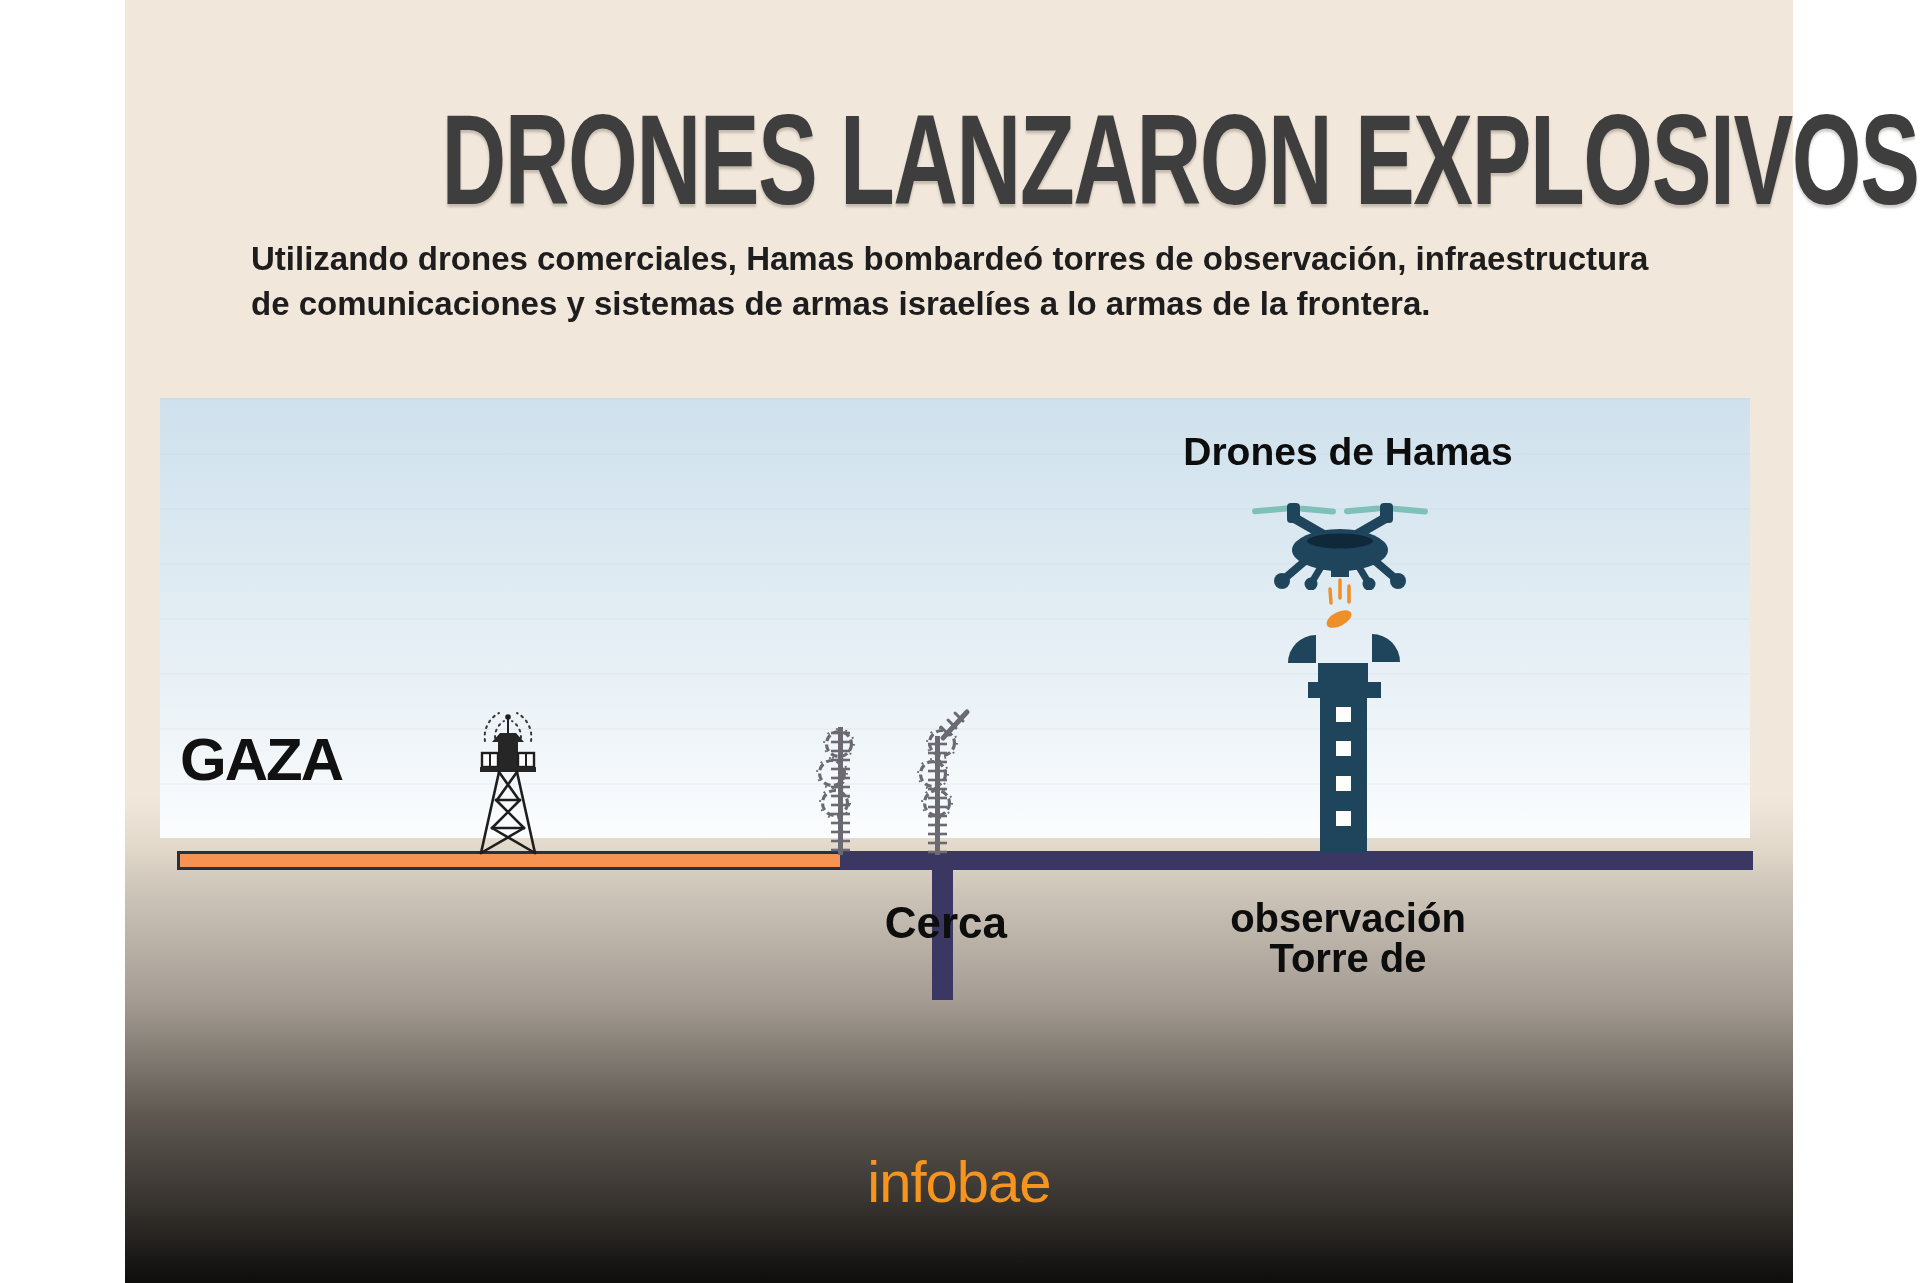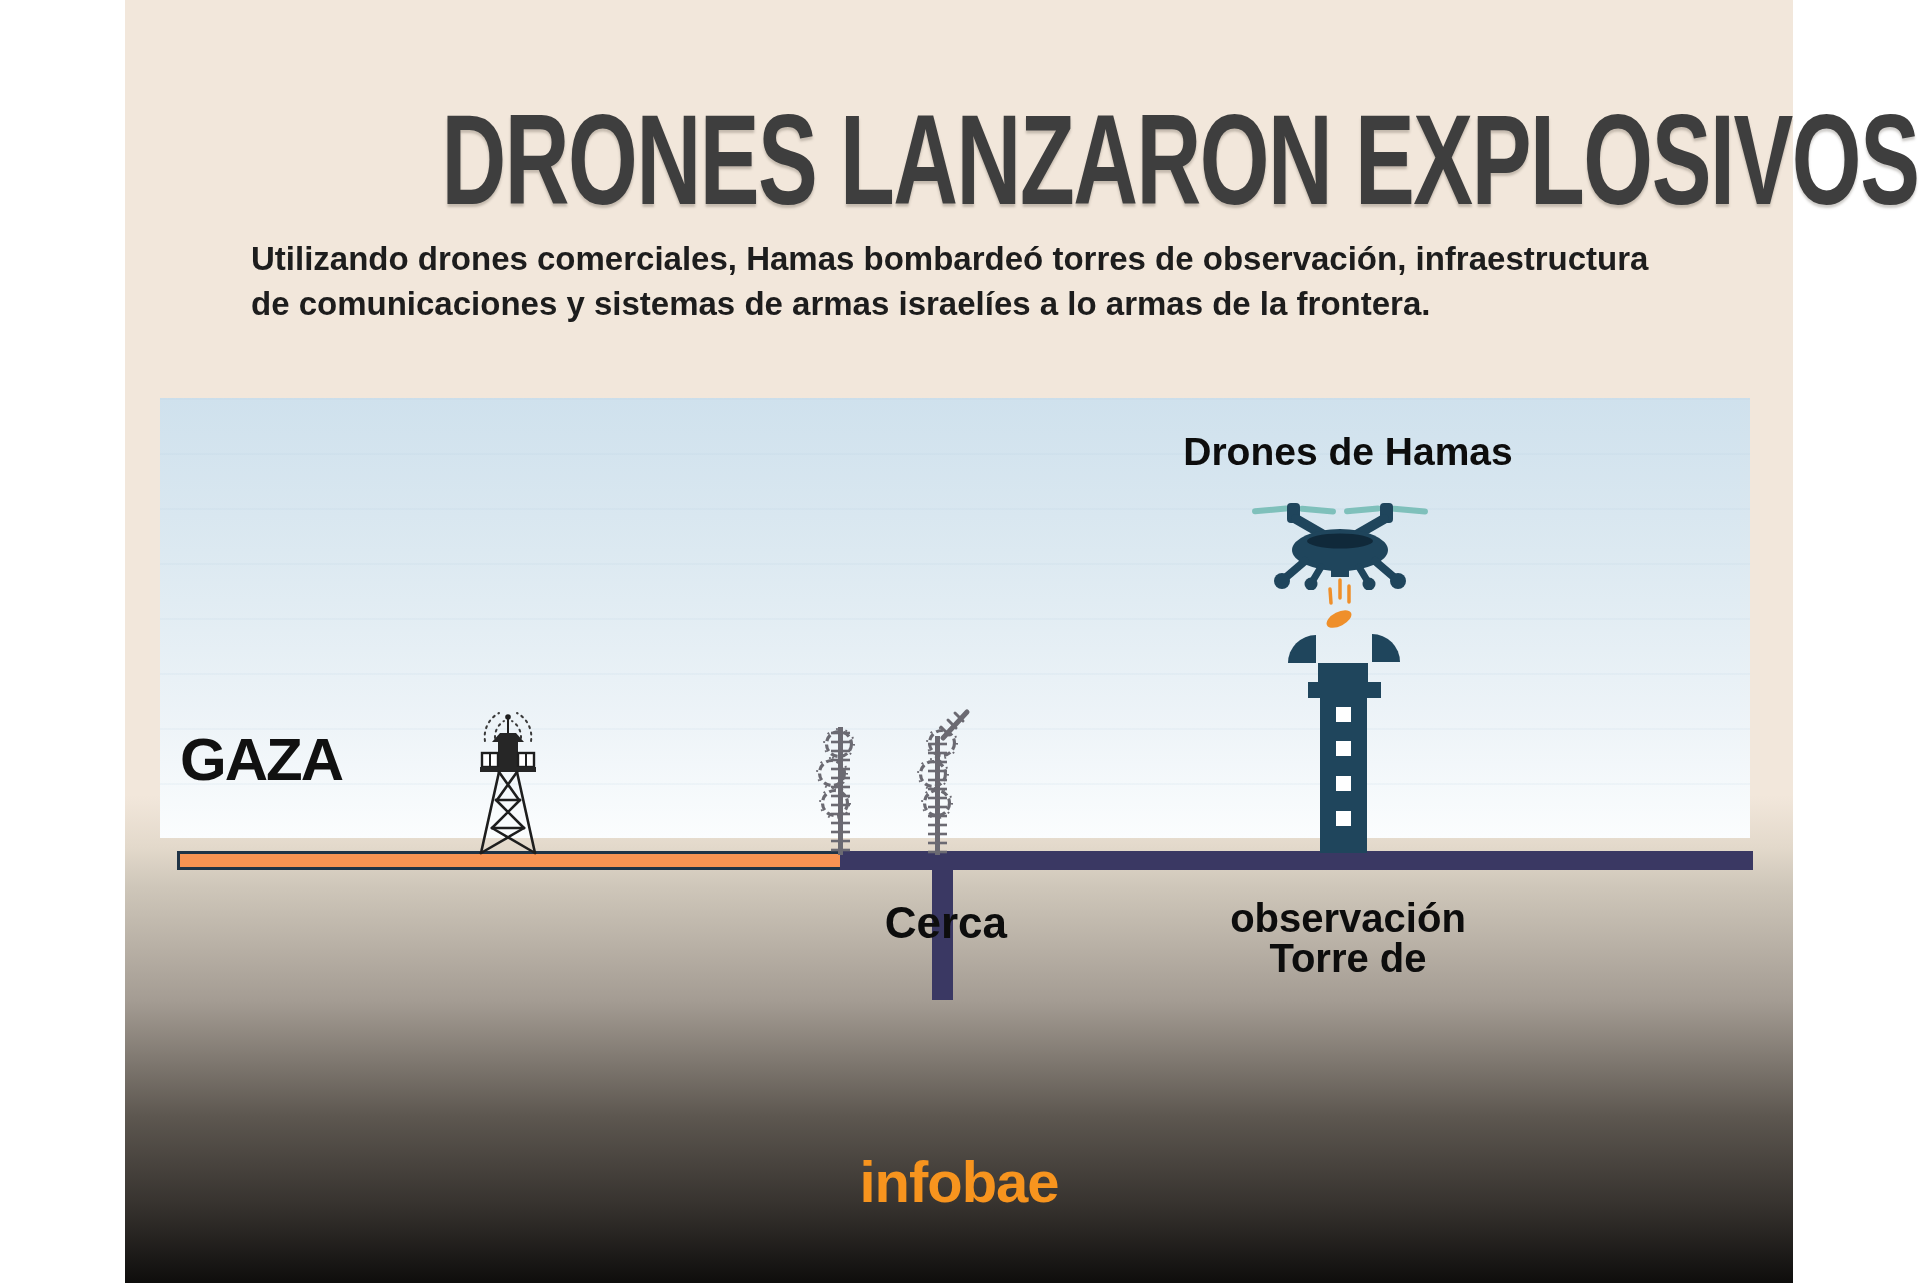--- a/index.html
+++ b/index.html
@@ -47,7 +47,7 @@
   .tower-column{left:1195px;top:697px;width:47px;height:156px;}
   .tower-window{position:absolute;left:16px;width:15px;height:15px;background:#ffffff;}
   .brand{position:absolute;left:0;top:1148px;width:100%;text-align:center;
-    font-size:58px;font-weight:700;color:var(--brand-orange,#f7941e);letter-spacing:-1px;}
+    font-size:58px;font-weight:400;color:var(--brand-orange,#f7941e);letter-spacing:-1px;}
 </style>
 </head>
 <body>

